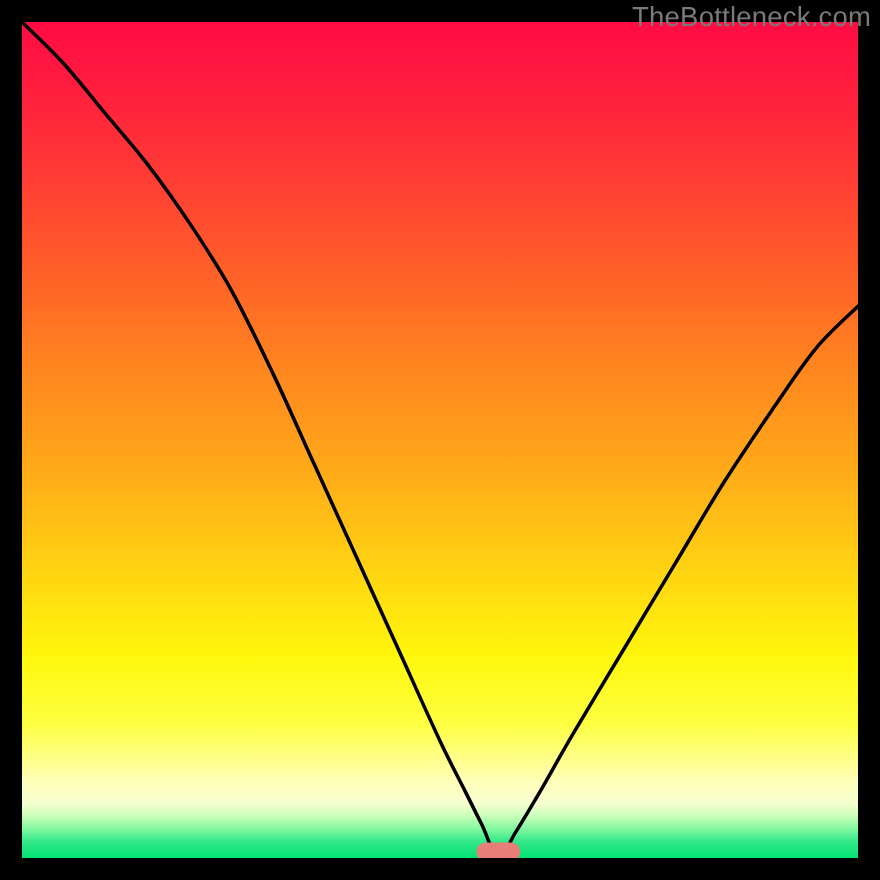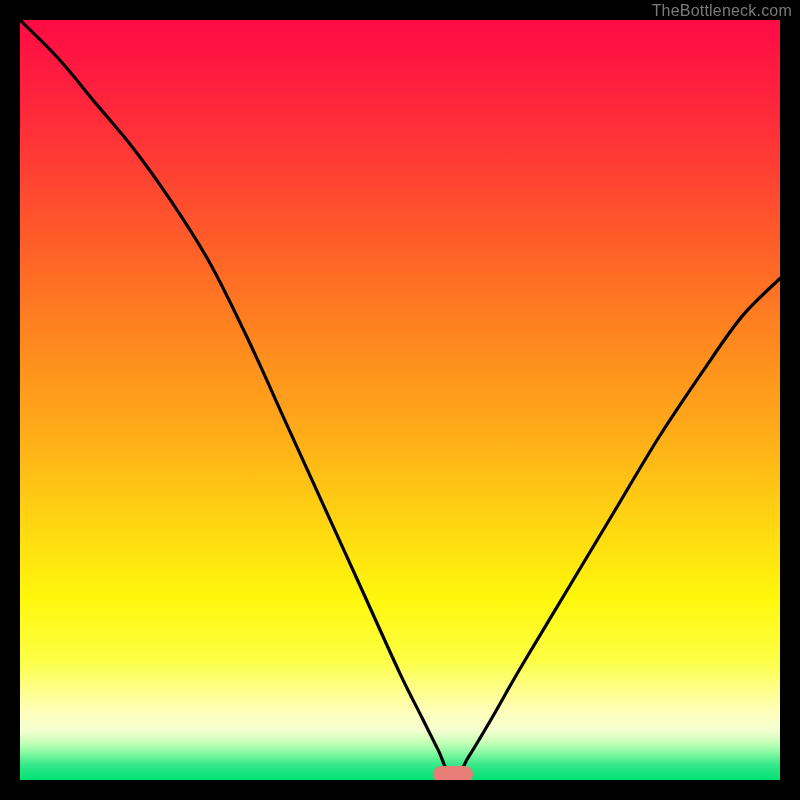--- a/index.html
+++ b/index.html
@@ -58,7 +58,7 @@
     top: 2px;
     right: 8px;
     color: #7a7a7a;
-    font-size: 16px;
+    font-size: 25px;
     font-weight: 500;
     letter-spacing: 0.2px;
     user-select: none;

